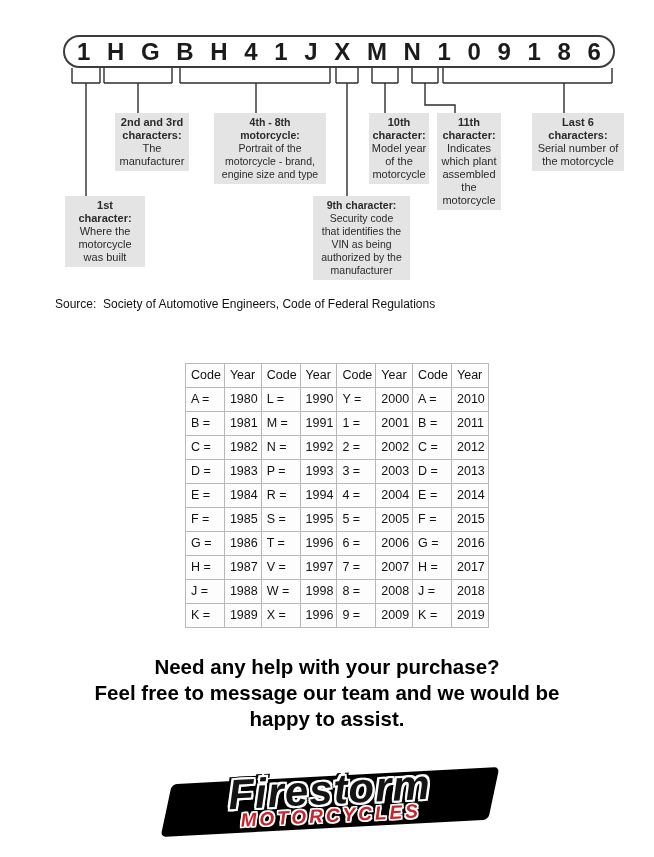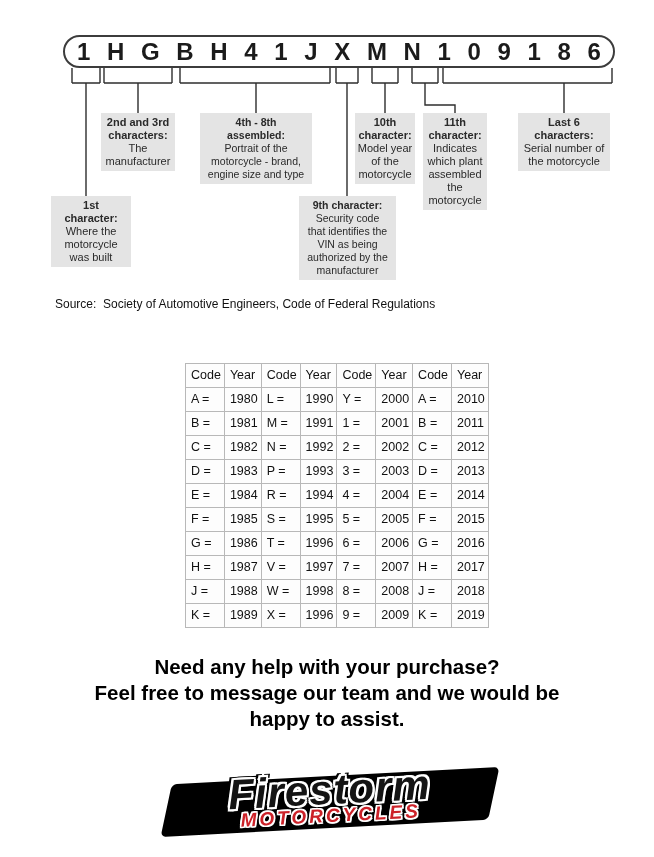--- a/index.html
+++ b/index.html
@@ -26,6 +26,7 @@
     position:absolute;background:#e4e4e4;text-align:center;
     font-size:11px;line-height:13px;color:#2a2a2a;padding:3px 1px;
     box-sizing:border-box;
+    margin-left:14px;
   }
   .callout-title{font-weight:bold;white-space:pre;}
   .callout-body{white-space:pre;}

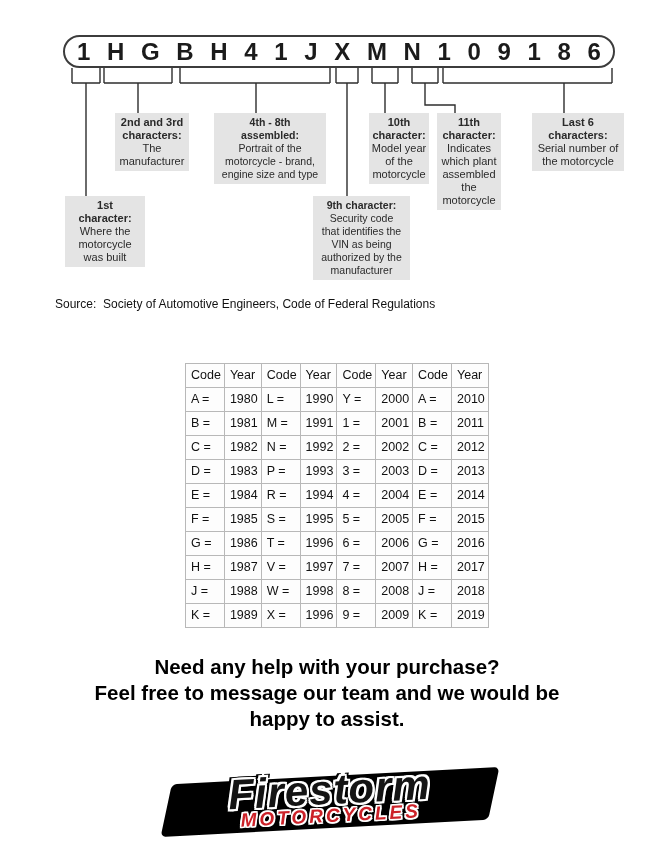--- a/index.html
+++ b/index.html
@@ -137,7 +137,7 @@
 </div>
 <div class="callout co-48">
   <div class="callout-title">4th - 8th
-assembled:</div>
+motorcycle:</div>
   <div class="callout-body">Portrait of the
 motorcycle - brand,
 engine size and type</div>

